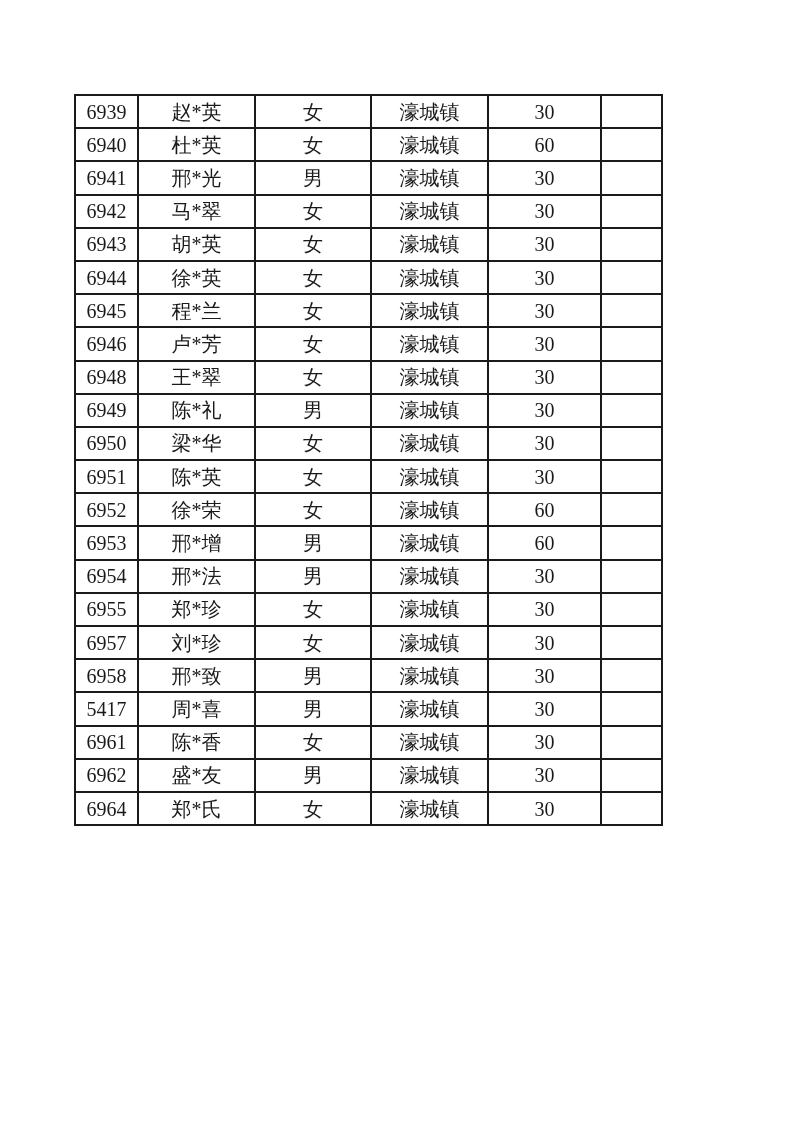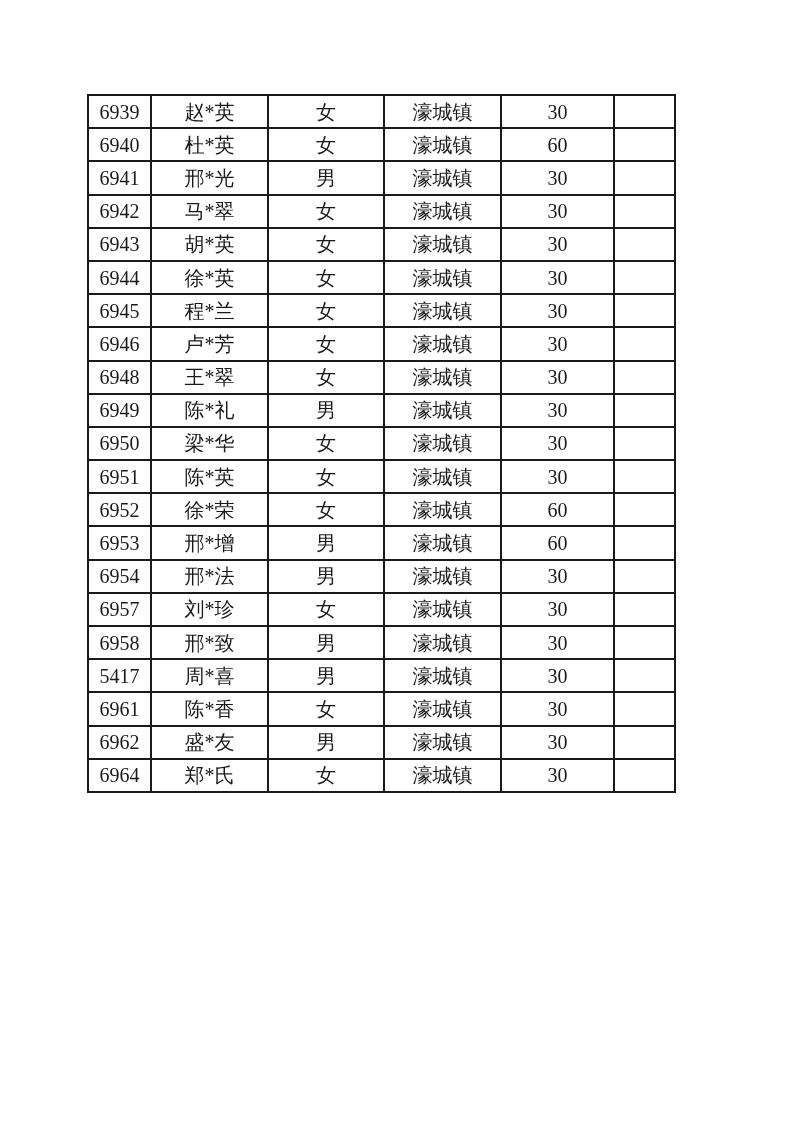--- a/index.html
+++ b/index.html
@@ -22,7 +22,7 @@
   }
   table.records-table {
     position: absolute;
-    left: 87px;
+    left: 74px;
     top: 94px;
     border-collapse: collapse;
     table-layout: fixed;

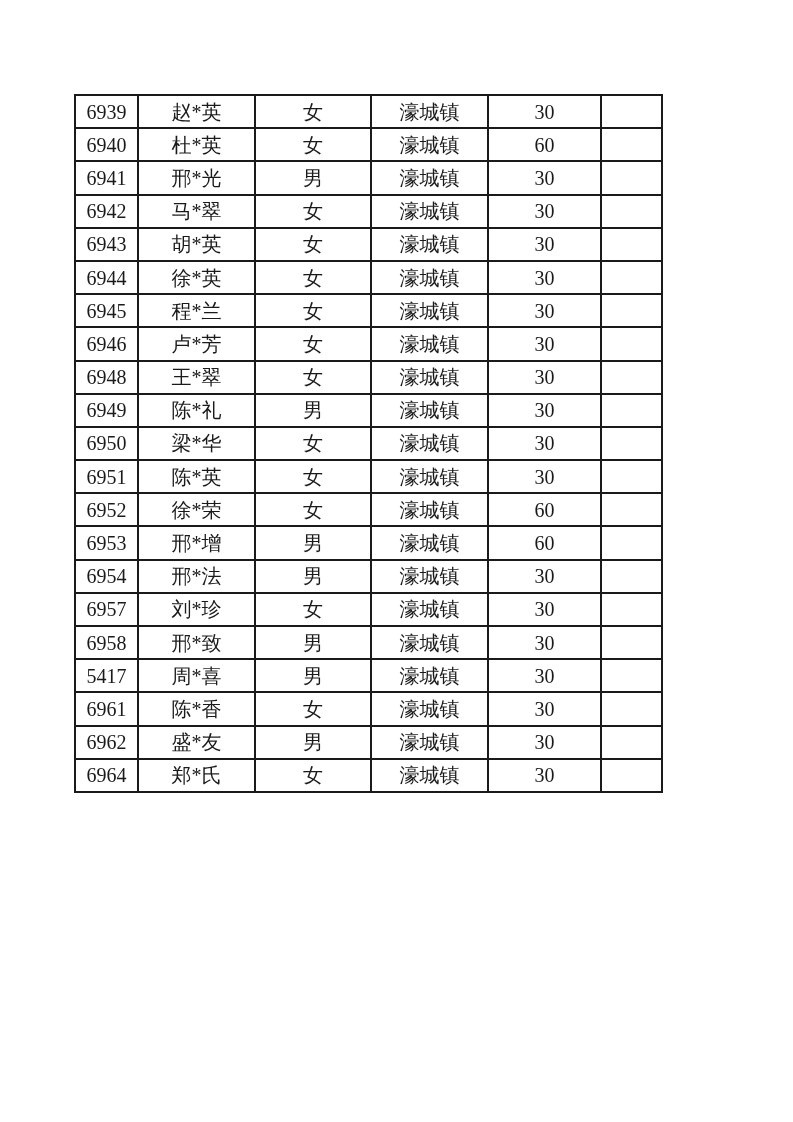--- a/index.html
+++ b/index.html
@@ -197,6 +197,14 @@
     <td></td>
   </tr>
 
+  <tr>
+    <td>6955</td>
+    <td>郑*珍</td>
+    <td>女</td>
+    <td>濠城镇</td>
+    <td>30</td>
+    <td></td>
+  </tr>
 
 
   <tr>

